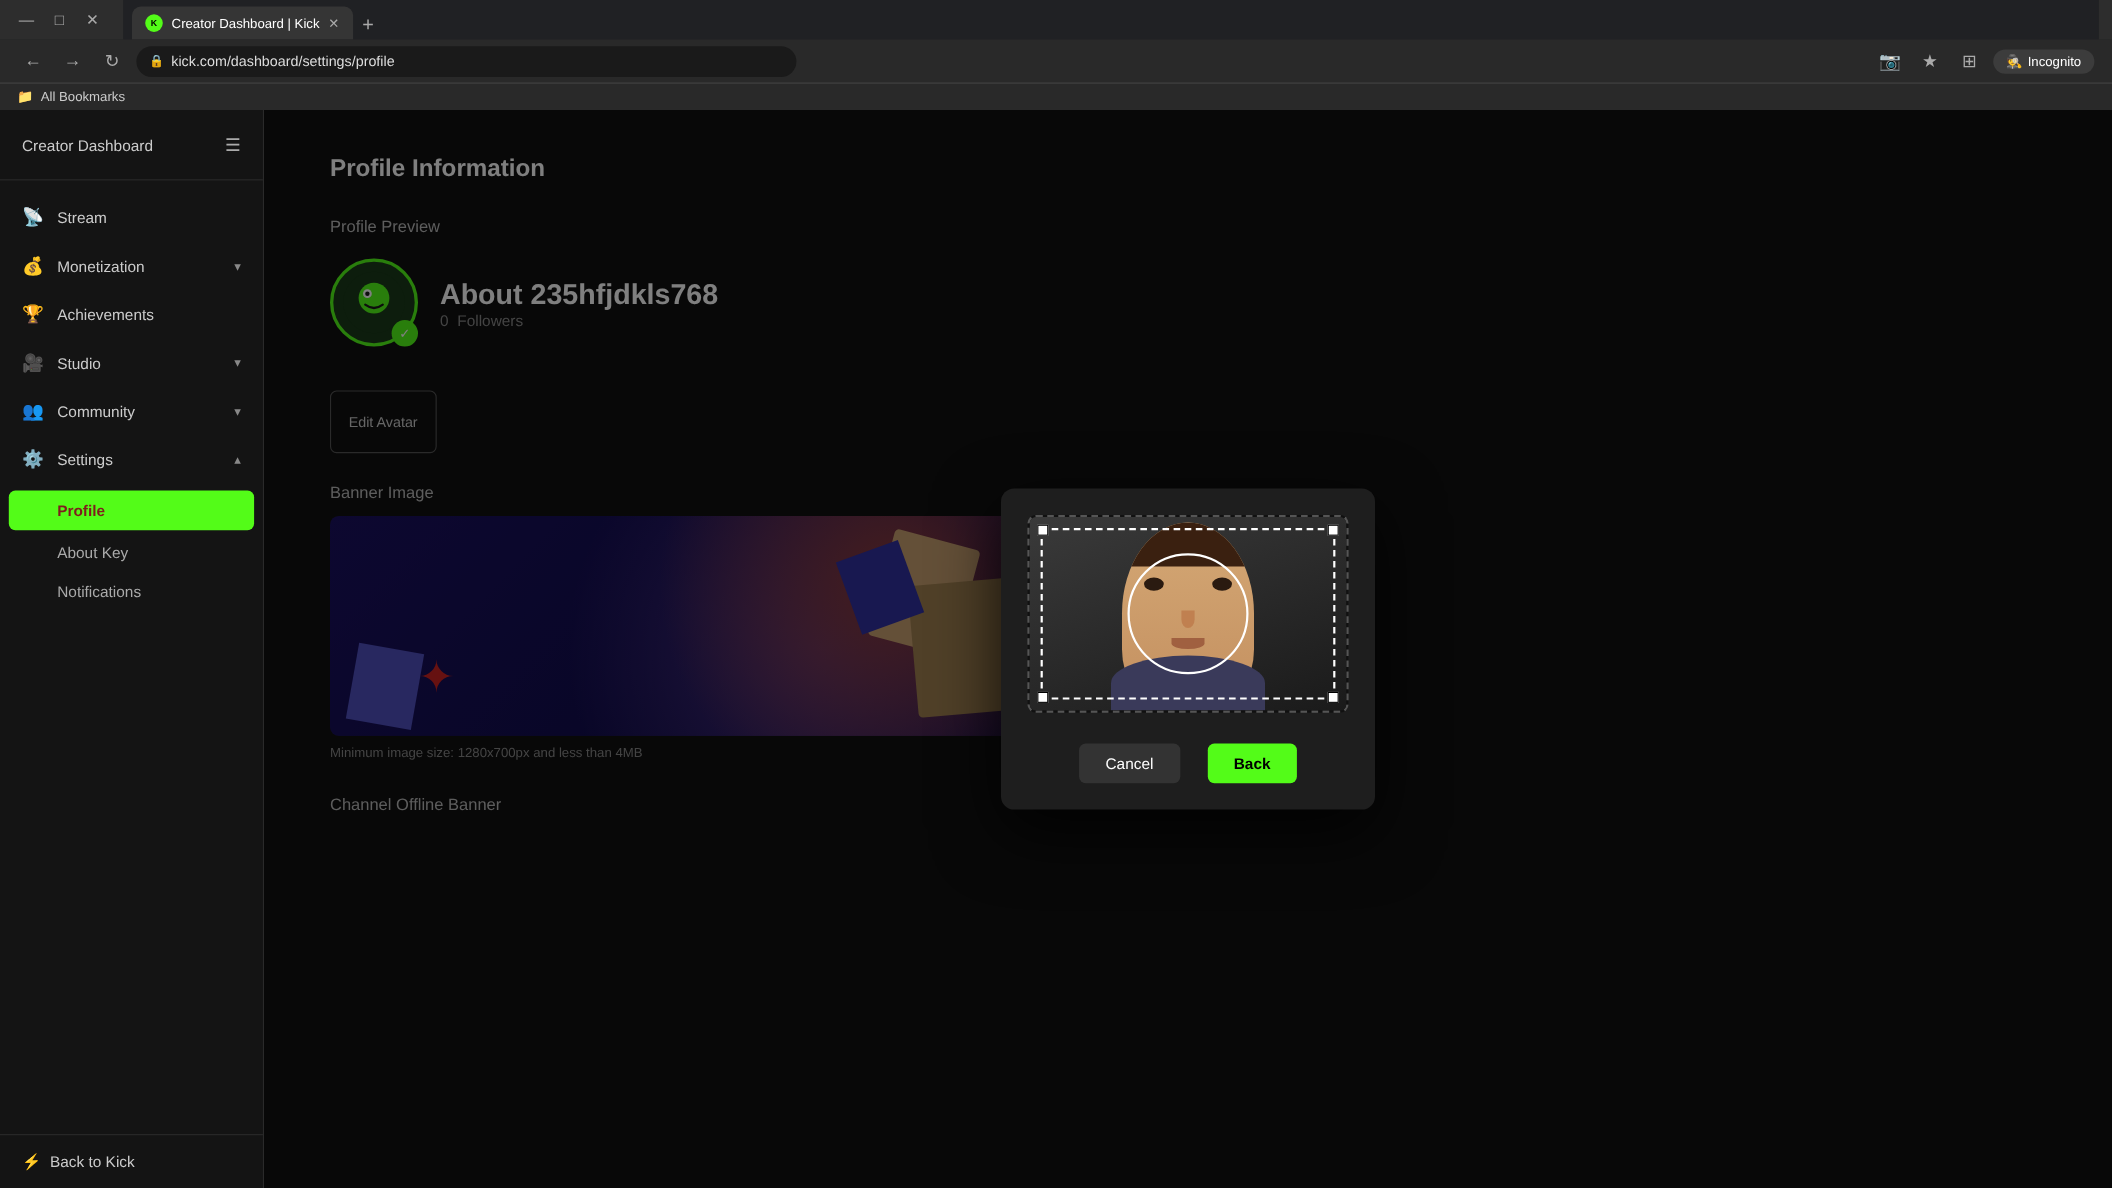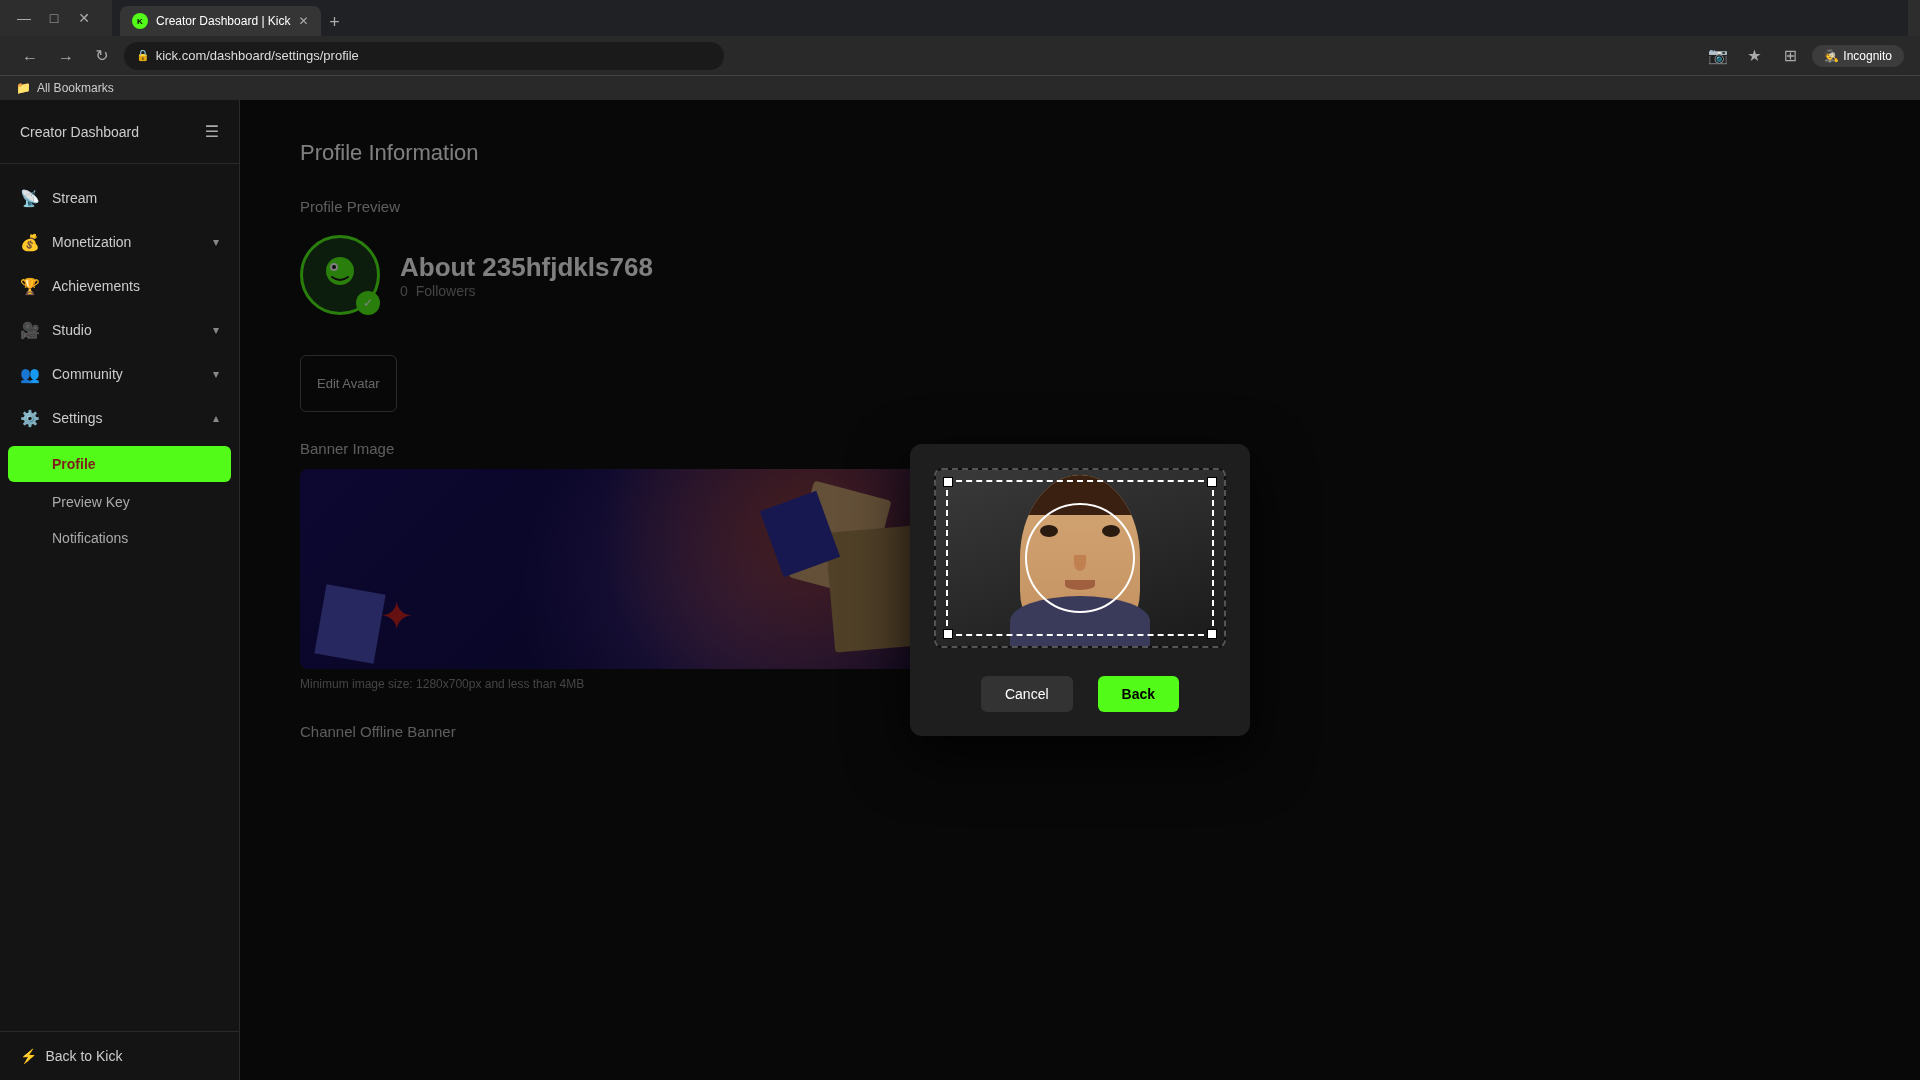--- a/index.html
+++ b/index.html
@@ -266,7 +266,7 @@
     }
     .page-title {
       font-size: 22px;
-      font-weight: 400;
+      font-weight: 700;
       color: #fff;
       margin-bottom: 32px;
     }

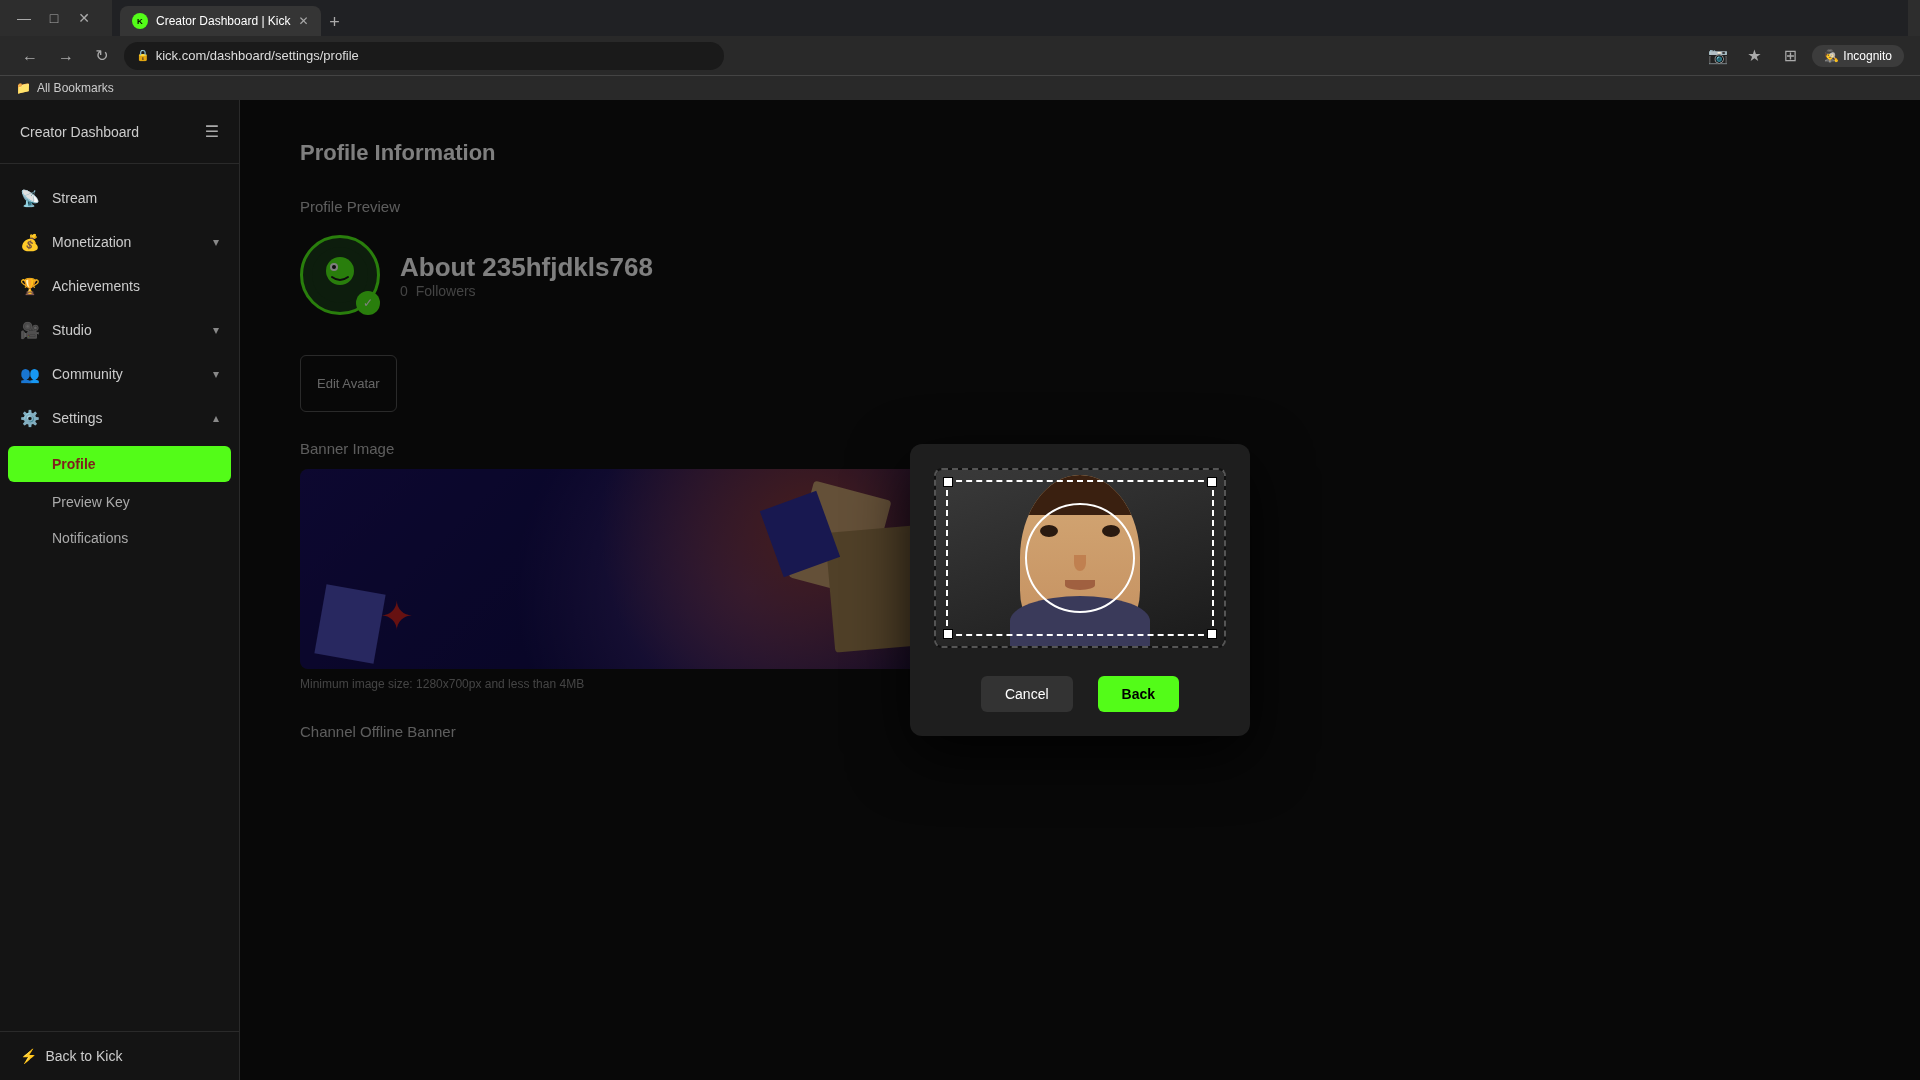--- a/index.html
+++ b/index.html
@@ -688,7 +688,7 @@
           <span>Profile</span>
         </div>
         <div class="sub-item">
-          <span>Preview Key</span>
+          <span>About Key</span>
         </div>
         <div class="sub-item">
           <span>Notifications</span>

